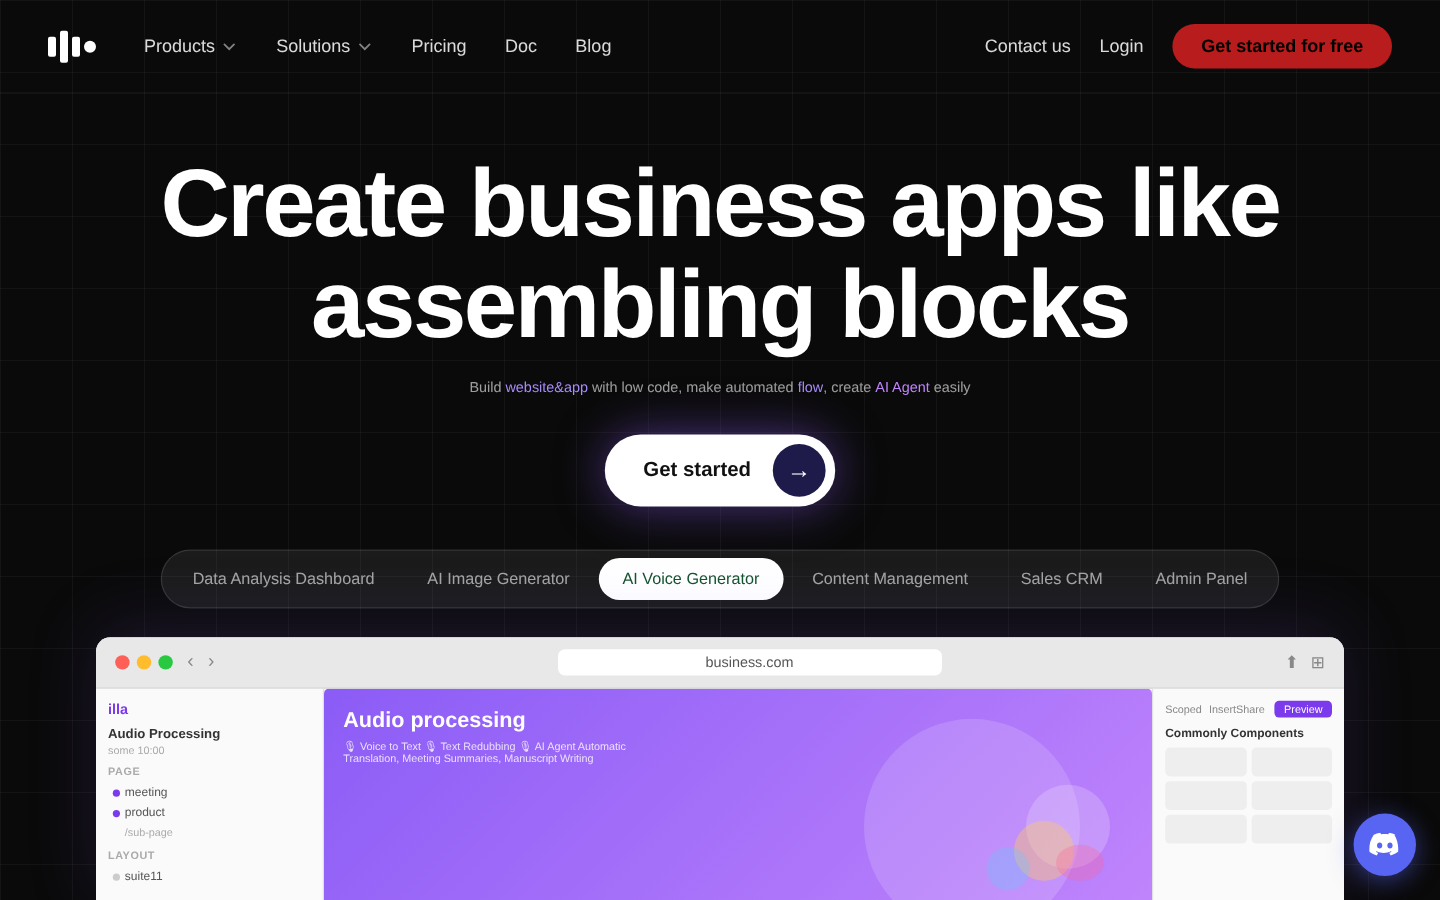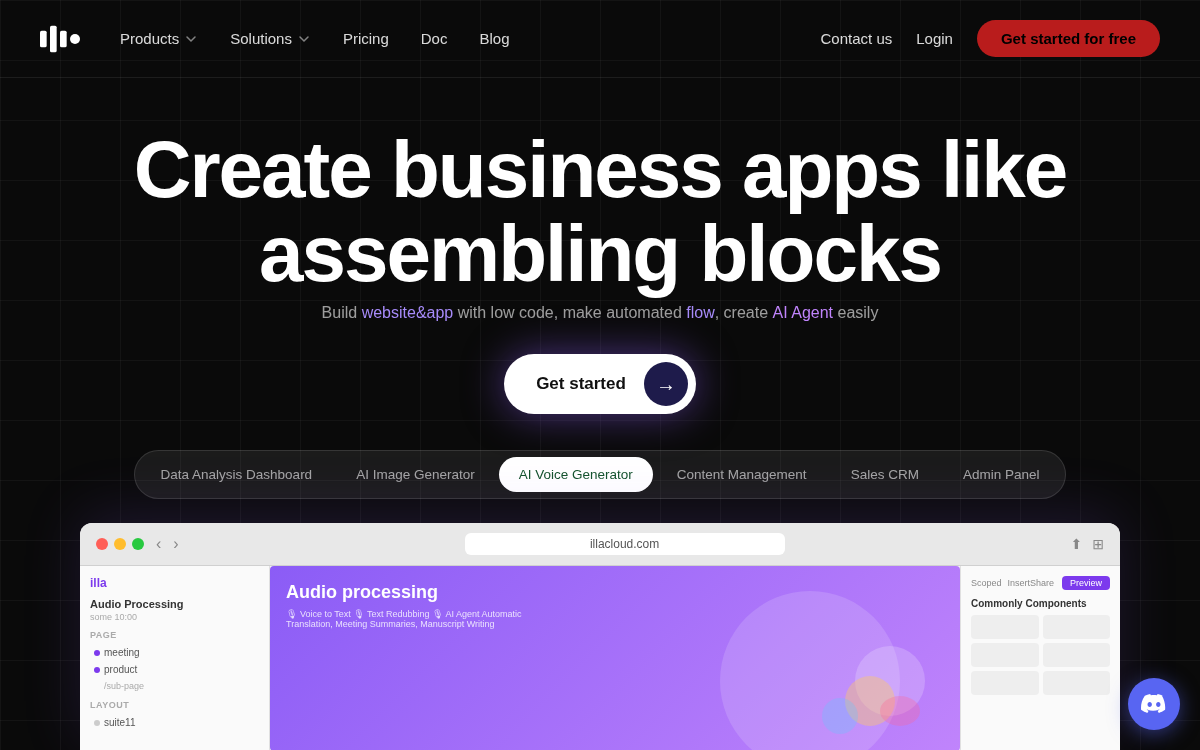--- a/index.html
+++ b/index.html
@@ -118,8 +118,8 @@
     }
 
     .hero-subtitle {
-      margin-top: 8px;
-      font-size: 16px;
+      margin-top: 20px;
+      font-size: 12px;
       color: rgba(255,255,255,0.6);
       font-weight: 400;
     }

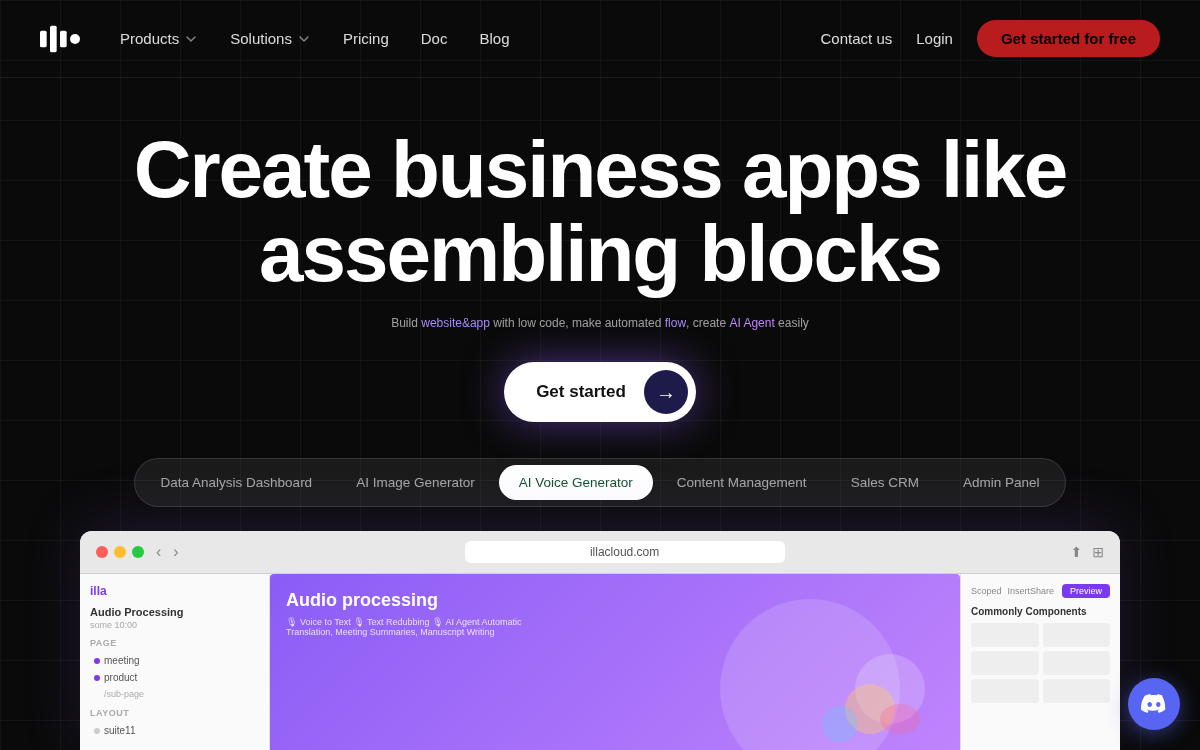--- a/index.html
+++ b/index.html
@@ -496,7 +496,7 @@
     </div>
     <span class="window-nav-btn">‹</span>
     <span class="window-nav-btn">›</span>
-    <div class="window-url-bar">illacloud.com</div>
+    <div class="window-url-bar">business.com</div>
     <div class="window-actions">
       <span>⬆</span>
       <span>⊞</span>

